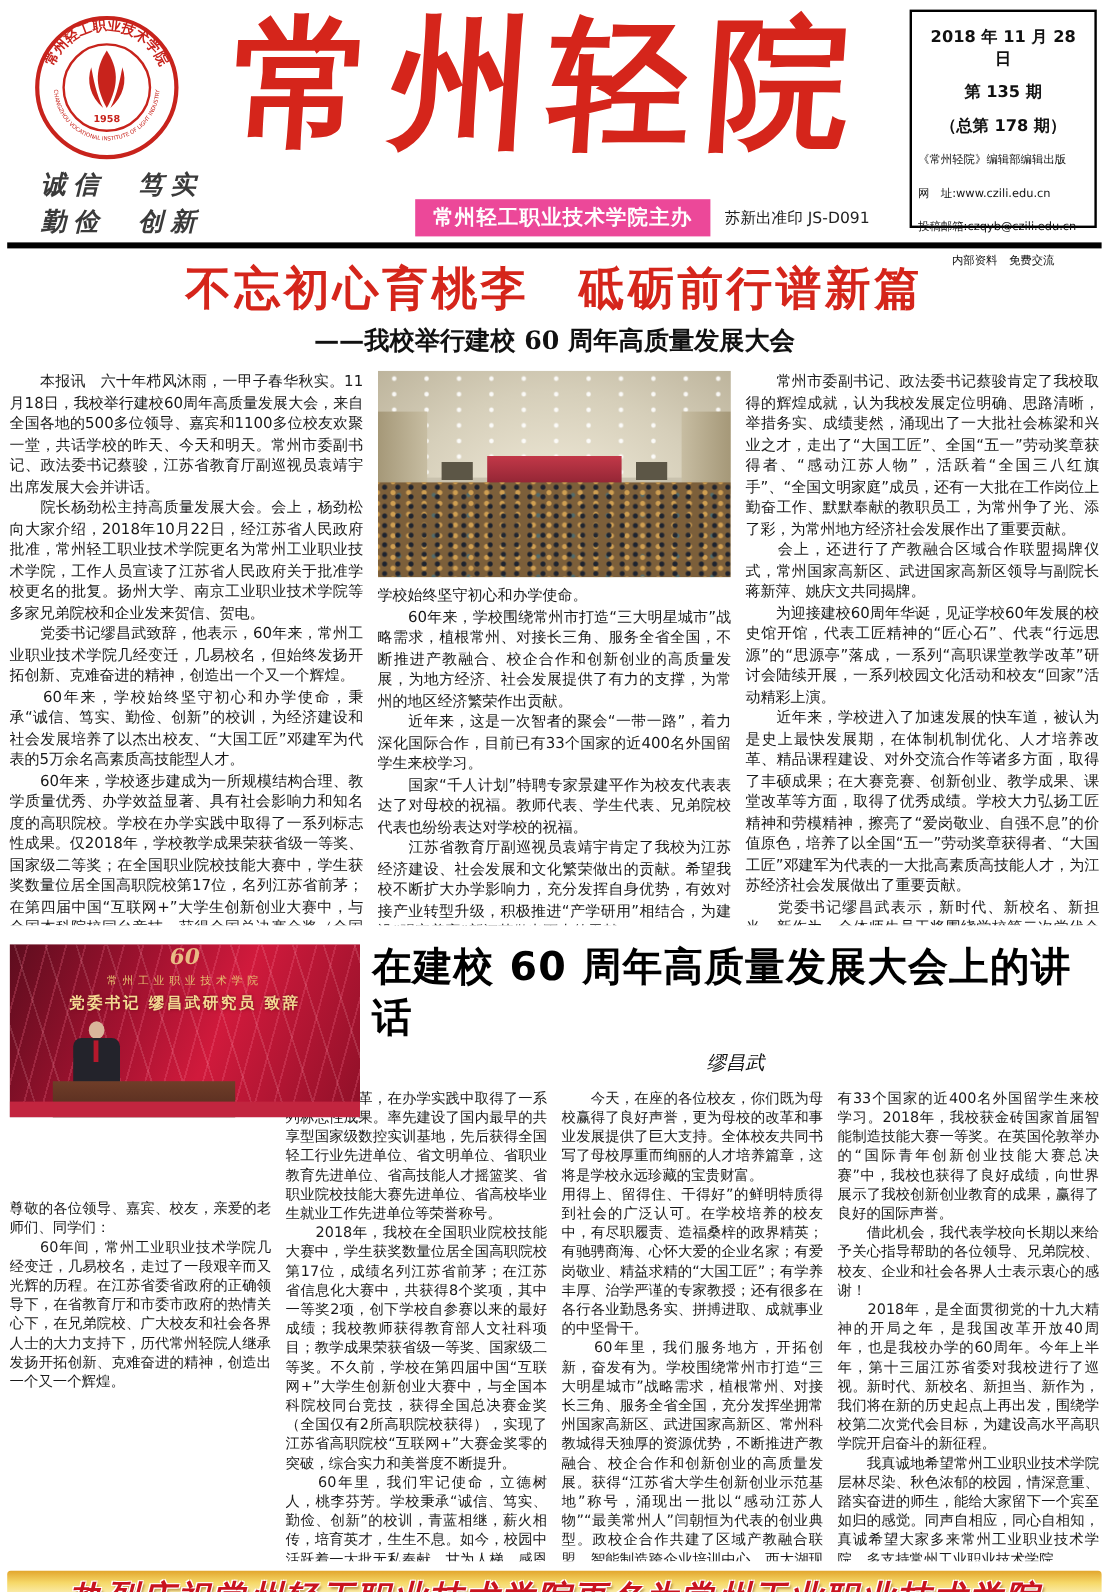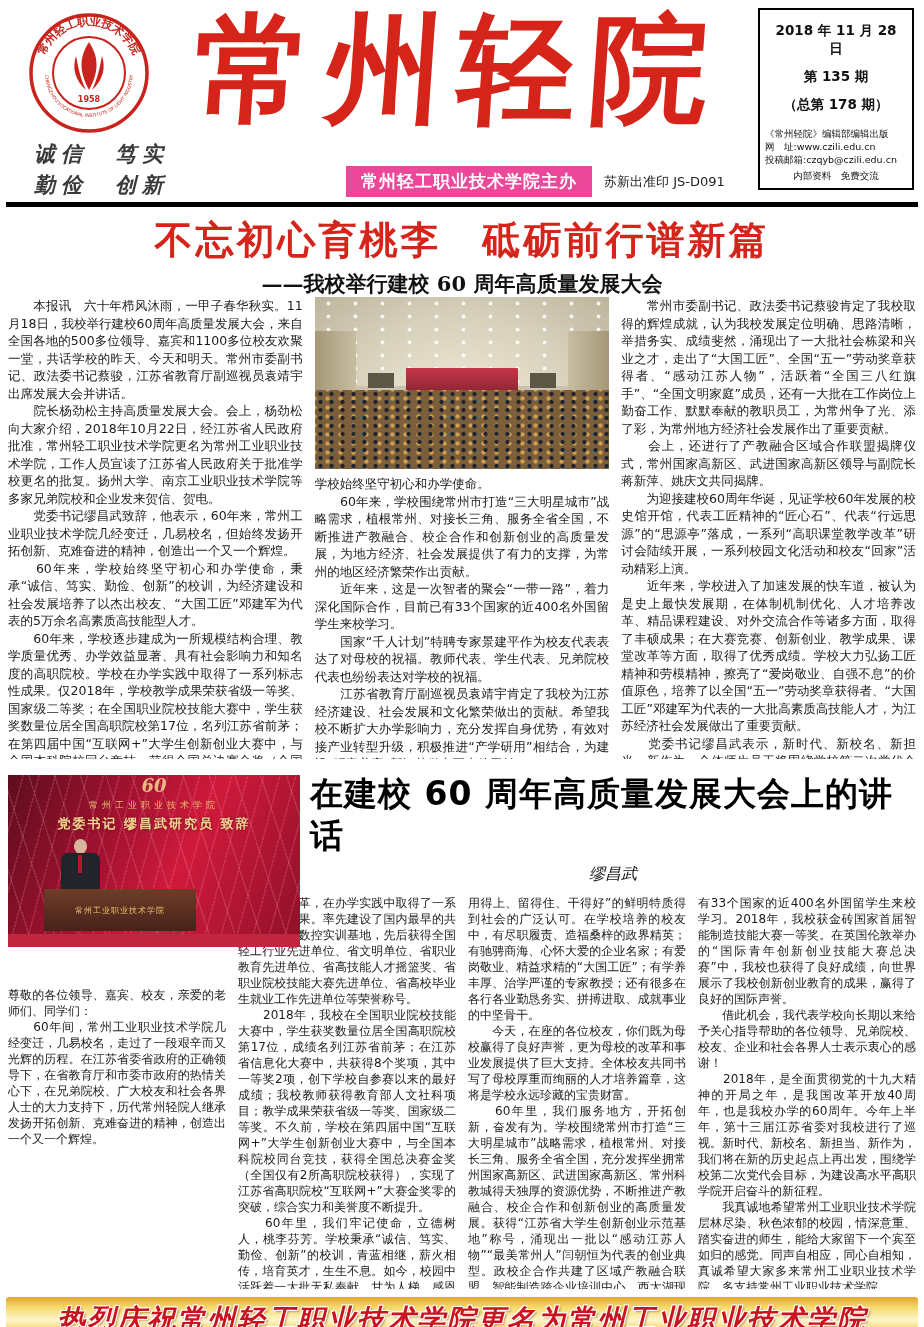--- a/index.html
+++ b/index.html
@@ -22,7 +22,7 @@
   .issue-box{position:absolute;right:10px;top:8px;width:156px;height:182px;border:2px solid #000;
     padding:8px 5px 0 5px;box-sizing:border-box;text-align:center;}
   .issue-box .big{font-size:13.5px;font-weight:bold;margin:4px 10px 10px;}
-  .issue-box .small{font-size:9.5px;text-align:left;margin:1px 0;line-height:12px;}
+  .issue-box .small{font-size:9.5px;text-align:left;margin:16px 0;line-height:12px;}
   .issue-box .small.center{text-align:center;margin-top:4px;}
   .issue-box .pubgap{margin-top:14px;}
   .black-rule{height:5px;background:#000;margin:0 6px;}

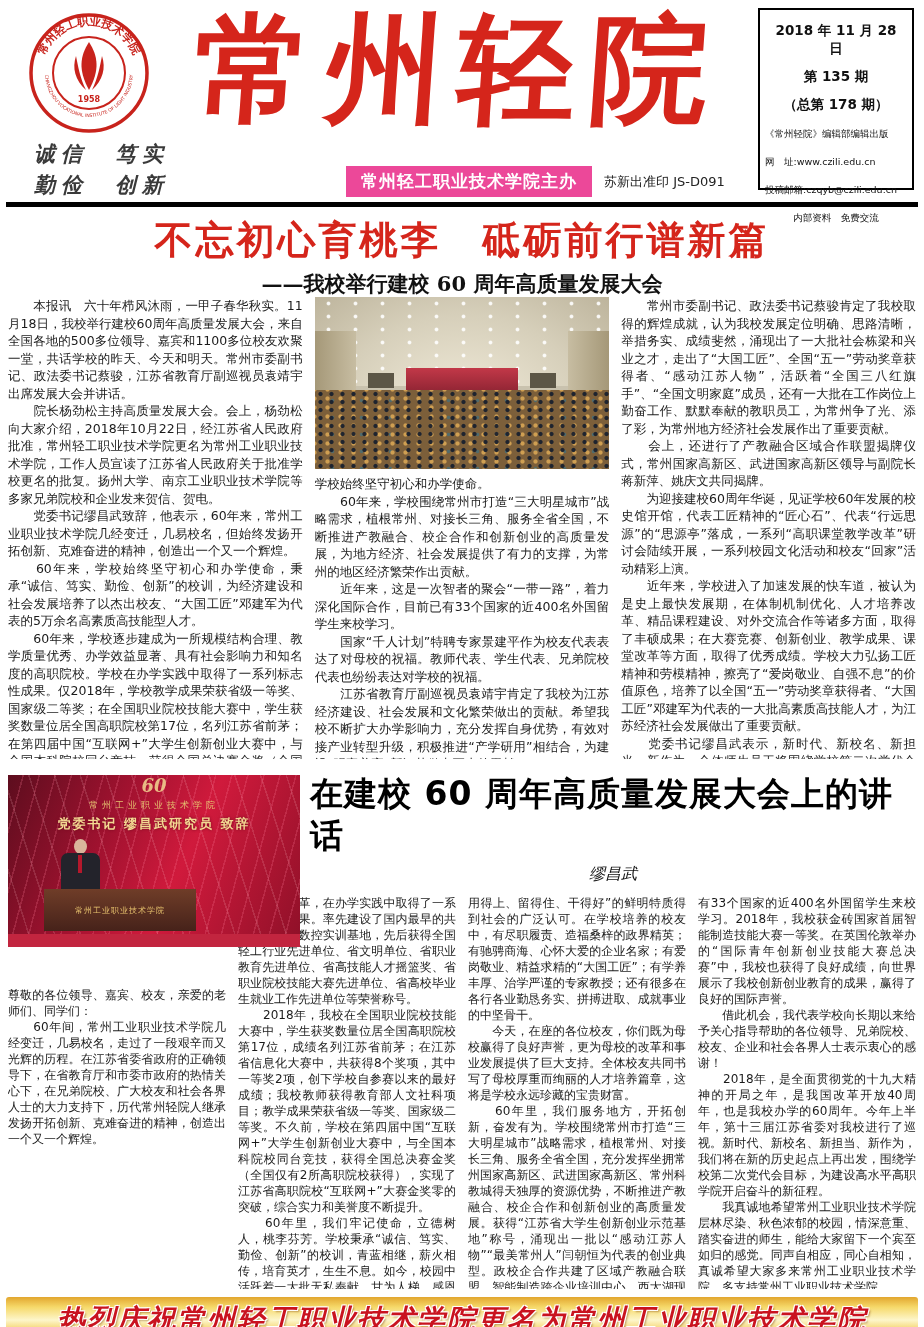--- a/index.html
+++ b/index.html
@@ -32,7 +32,7 @@
     letter-spacing:3px;line-height:46px;}
   .art1-subtitle{text-align:center;font-family:"DejaVu Serif","Liberation Serif",serif;
     font-weight:bold;font-size:21px;margin-top:8px;line-height:26px;color:#111;}
-  .art1-cols{display:flex;gap:12px;height:462px;overflow:hidden;}
+  .art1-cols{display:flex;gap:12px;margin-top:12px;height:462px;overflow:hidden;}
   .ncol{flex:1;font-size:12.5px;line-height:17.5px;text-align:justify;overflow:hidden;color:#1a1a1a;}
   .para{margin:0;}
   

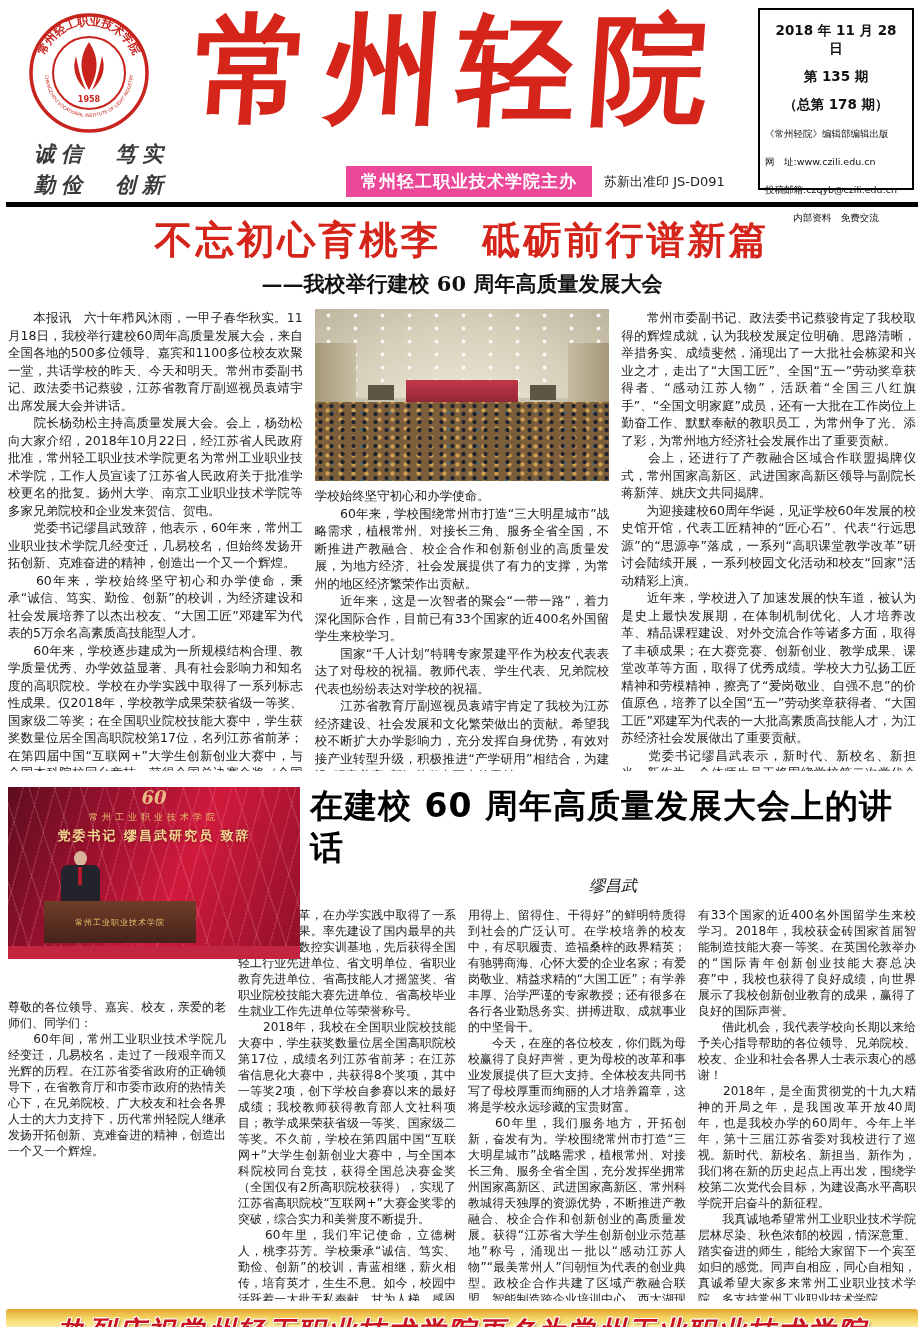--- a/index.html
+++ b/index.html
@@ -56,7 +56,7 @@
     background-size:11px 8px,13px 9px,29px 17px;background-position:0 0,6px 4px,3px 2px;}
   
   .art2{position:relative;margin:14px 8px 0;height:516px;overflow:hidden;}
-  .photo2{position:absolute;left:0;top:2px;width:292px;height:172px;overflow:hidden;
+  .photo2{position:absolute;left:0;top:2px;width:292px;height:144px;overflow:hidden;
     background:linear-gradient(115deg,#5d0d1e 0%,#a31230 35%,#d01a3c 58%,#8e1028 100%);}
   .p2-streaks{position:absolute;left:0;top:0;right:0;bottom:0;
     background:

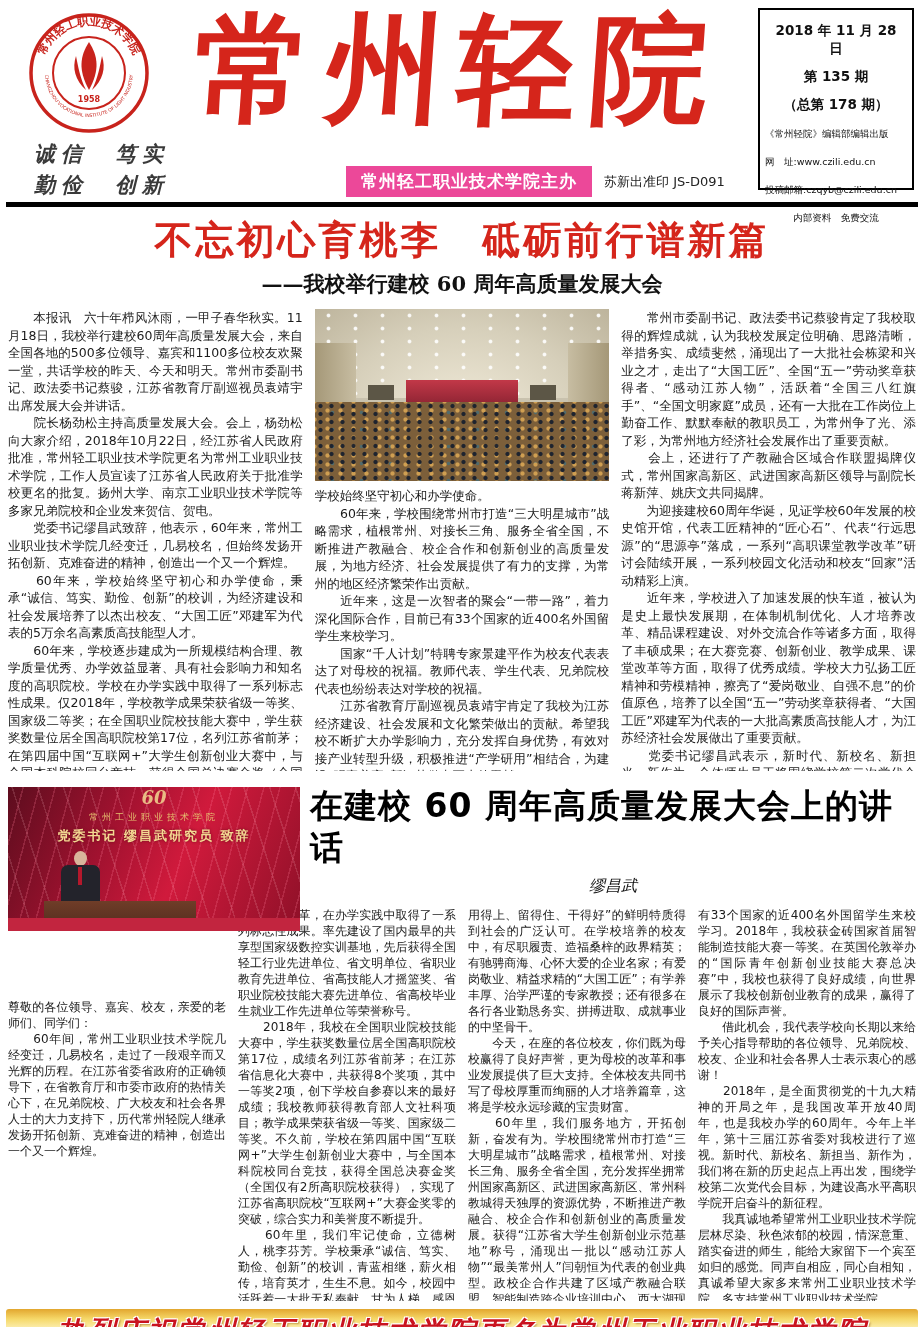--- a/index.html
+++ b/index.html
@@ -218,8 +218,8 @@
         <p class="para">　　60年里，我们牢记使命，立德树人，桃李芬芳。学校秉承“诚信、笃实、勤俭、创新”的校训，青蓝相继，薪火相传，培育英才，生生不息。如今，校园中活跃着一大批无私奉献、甘为人梯、感恩知责的优秀教师，他们数十年如一日，教书育人、兢兢业业，不忘初心。60年来，学校为经济建设和社会发展培养了以杰出校友、“大国工匠”邓建军为代表的5万余名高素质高技能型人才。学校的办学理念和教学模式得到了常州市委书记汪泉的充分肯定。毕业生“下得去、</p>
       </div>
     <div class="ncol">
+        <p class="para">　　今天，在座的各位校友，你们既为母校赢得了良好声誉，更为母校的改革和事业发展提供了巨大支持。全体校友共同书写了母校厚重而绚丽的人才培养篇章，这将是学校永远珍藏的宝贵财富。</p>
         <p class="para">用得上、留得住、干得好”的鲜明特质得到社会的广泛认可。在学校培养的校友中，有尽职履责、造福桑梓的政界精英；有驰骋商海、心怀大爱的企业名家；有爱岗敬业、精益求精的“大国工匠”；有学养丰厚、治学严谨的专家教授；还有很多在各行各业勤恳务实、拼搏进取、成就事业的中坚骨干。</p>
-        <p class="para">　　今天，在座的各位校友，你们既为母校赢得了良好声誉，更为母校的改革和事业发展提供了巨大支持。全体校友共同书写了母校厚重而绚丽的人才培养篇章，这将是学校永远珍藏的宝贵财富。</p>
         <p class="para">　　60年里，我们服务地方，开拓创新，奋发有为。学校围绕常州市打造“三大明星城市”战略需求，植根常州、对接长三角、服务全省全国，充分发挥坐拥常州国家高新区、武进国家高新区、常州科教城得天独厚的资源优势，不断推进产教融合、校企合作和创新创业的高质量发展。获得“江苏省大学生创新创业示范基地”称号，涌现出一批以“感动江苏人物”“最美常州人”闫朝恒为代表的创业典型。政校企合作共建了区域产教融合联盟、智能制造跨企业培训中心、西太湖现代服务业学院；与大院大所共建了多个国家级技术研发服务平台和省级工程技术研究开发中心；与一大批优秀标杆企业共建了企业学院。一直以来，学校为地方经济、社会发展提供了有力的支撑，为常州的地区经济繁荣作出了应有的贡献。</p>
       </div>
     <div class="ncol">

